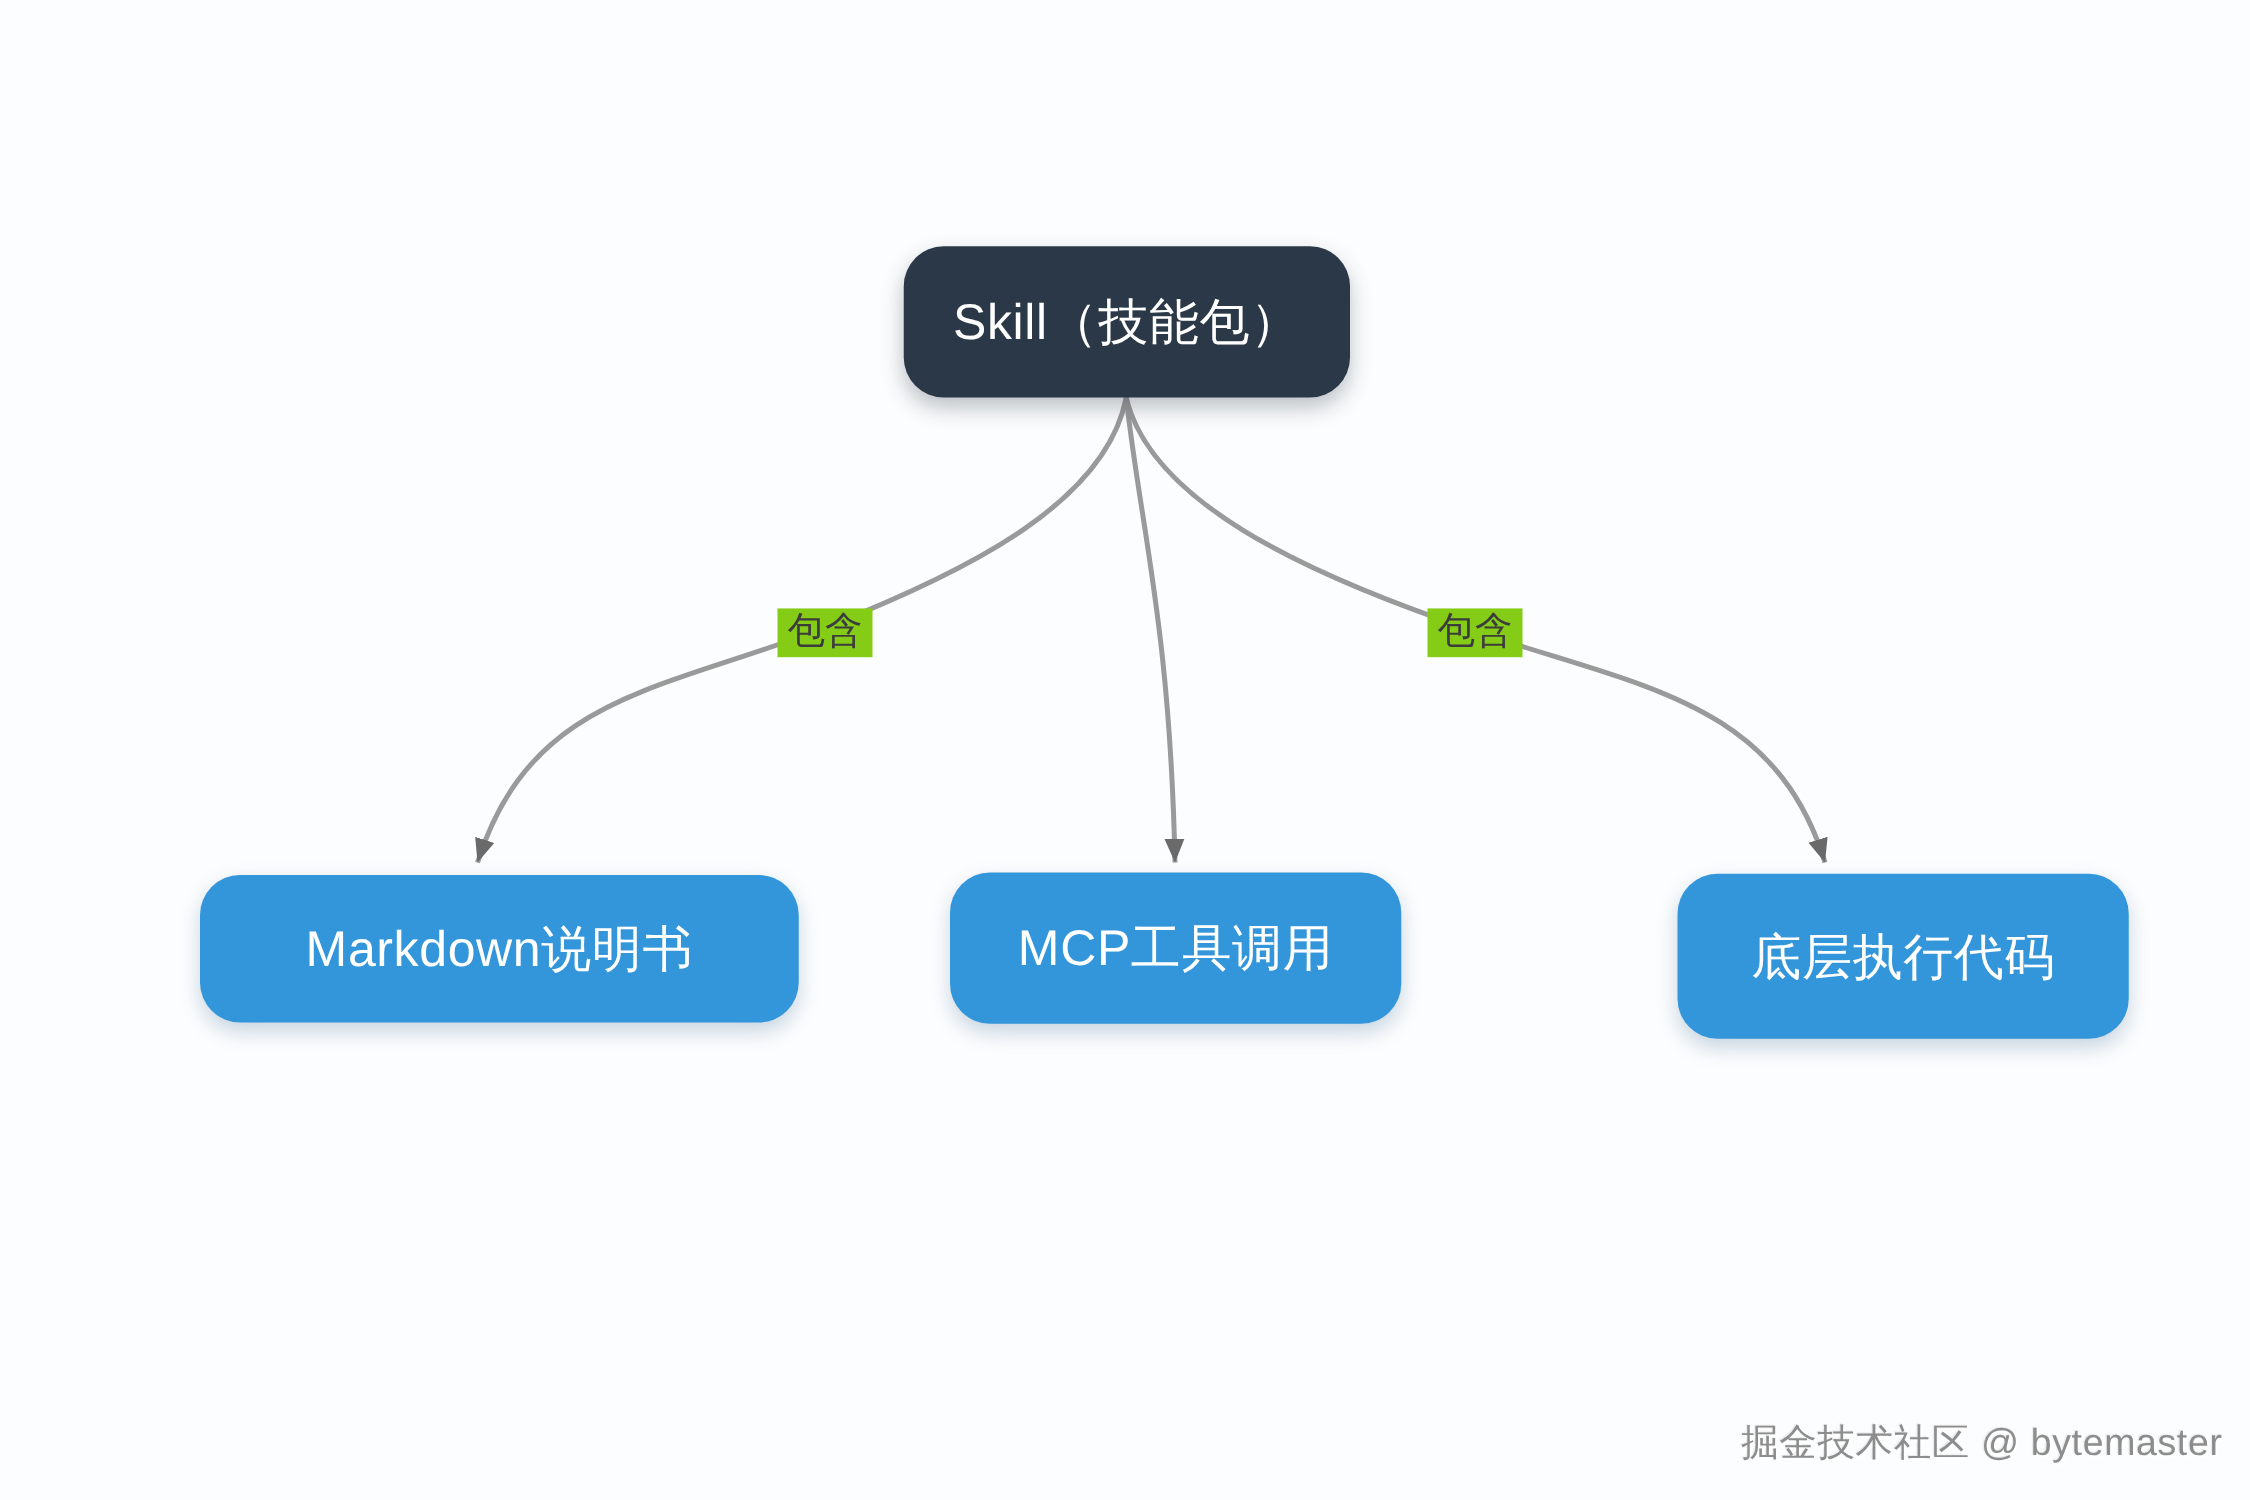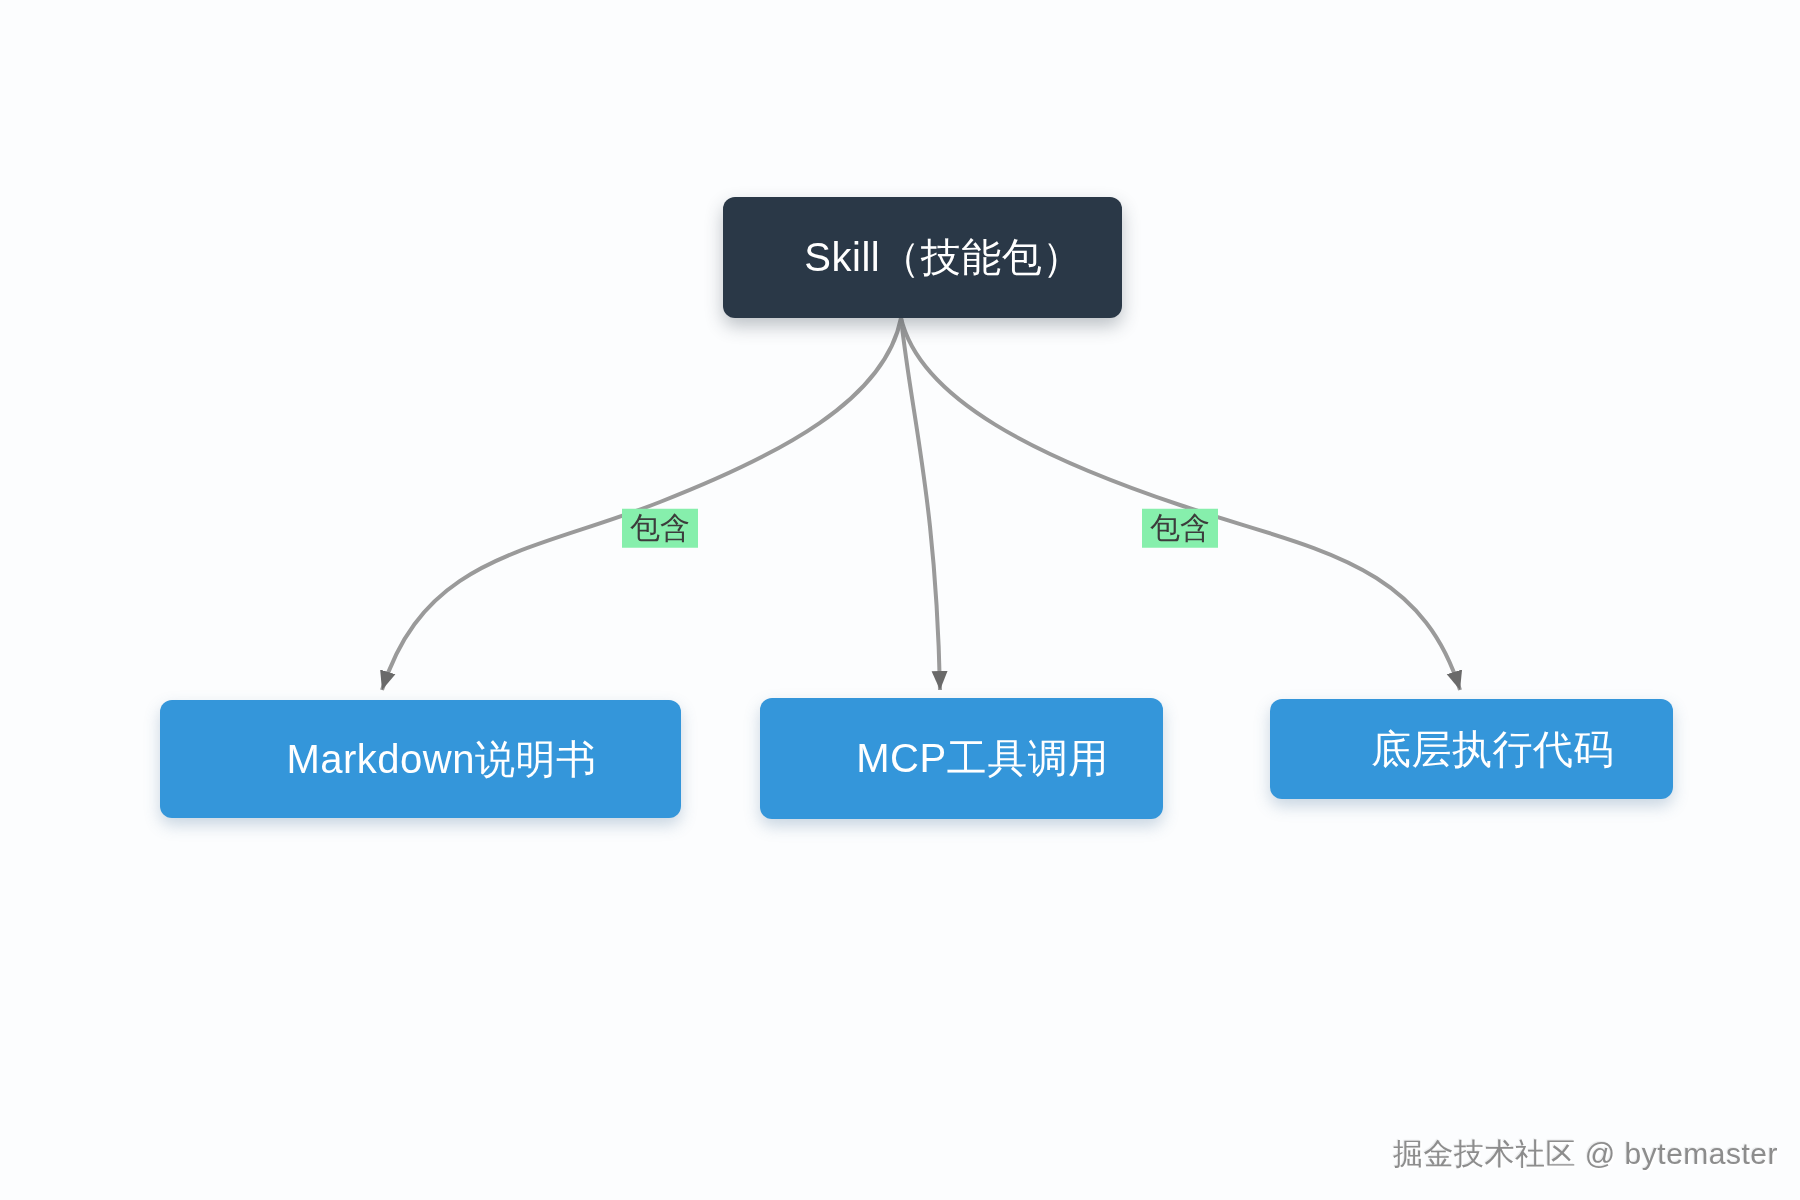--- a/index.html
+++ b/index.html
@@ -32,13 +32,12 @@
     display: flex;
     align-items: center;
     justify-content: center;
-    border-radius: 12px;
+    border-radius: 32px;
     color: #ffffff;
     font-size: 40px;
     font-weight: 500;
     letter-spacing: 0.5px;
     white-space: nowrap;
-    padding-left: 42px;
   }
   .node-root {
     left: 723px;

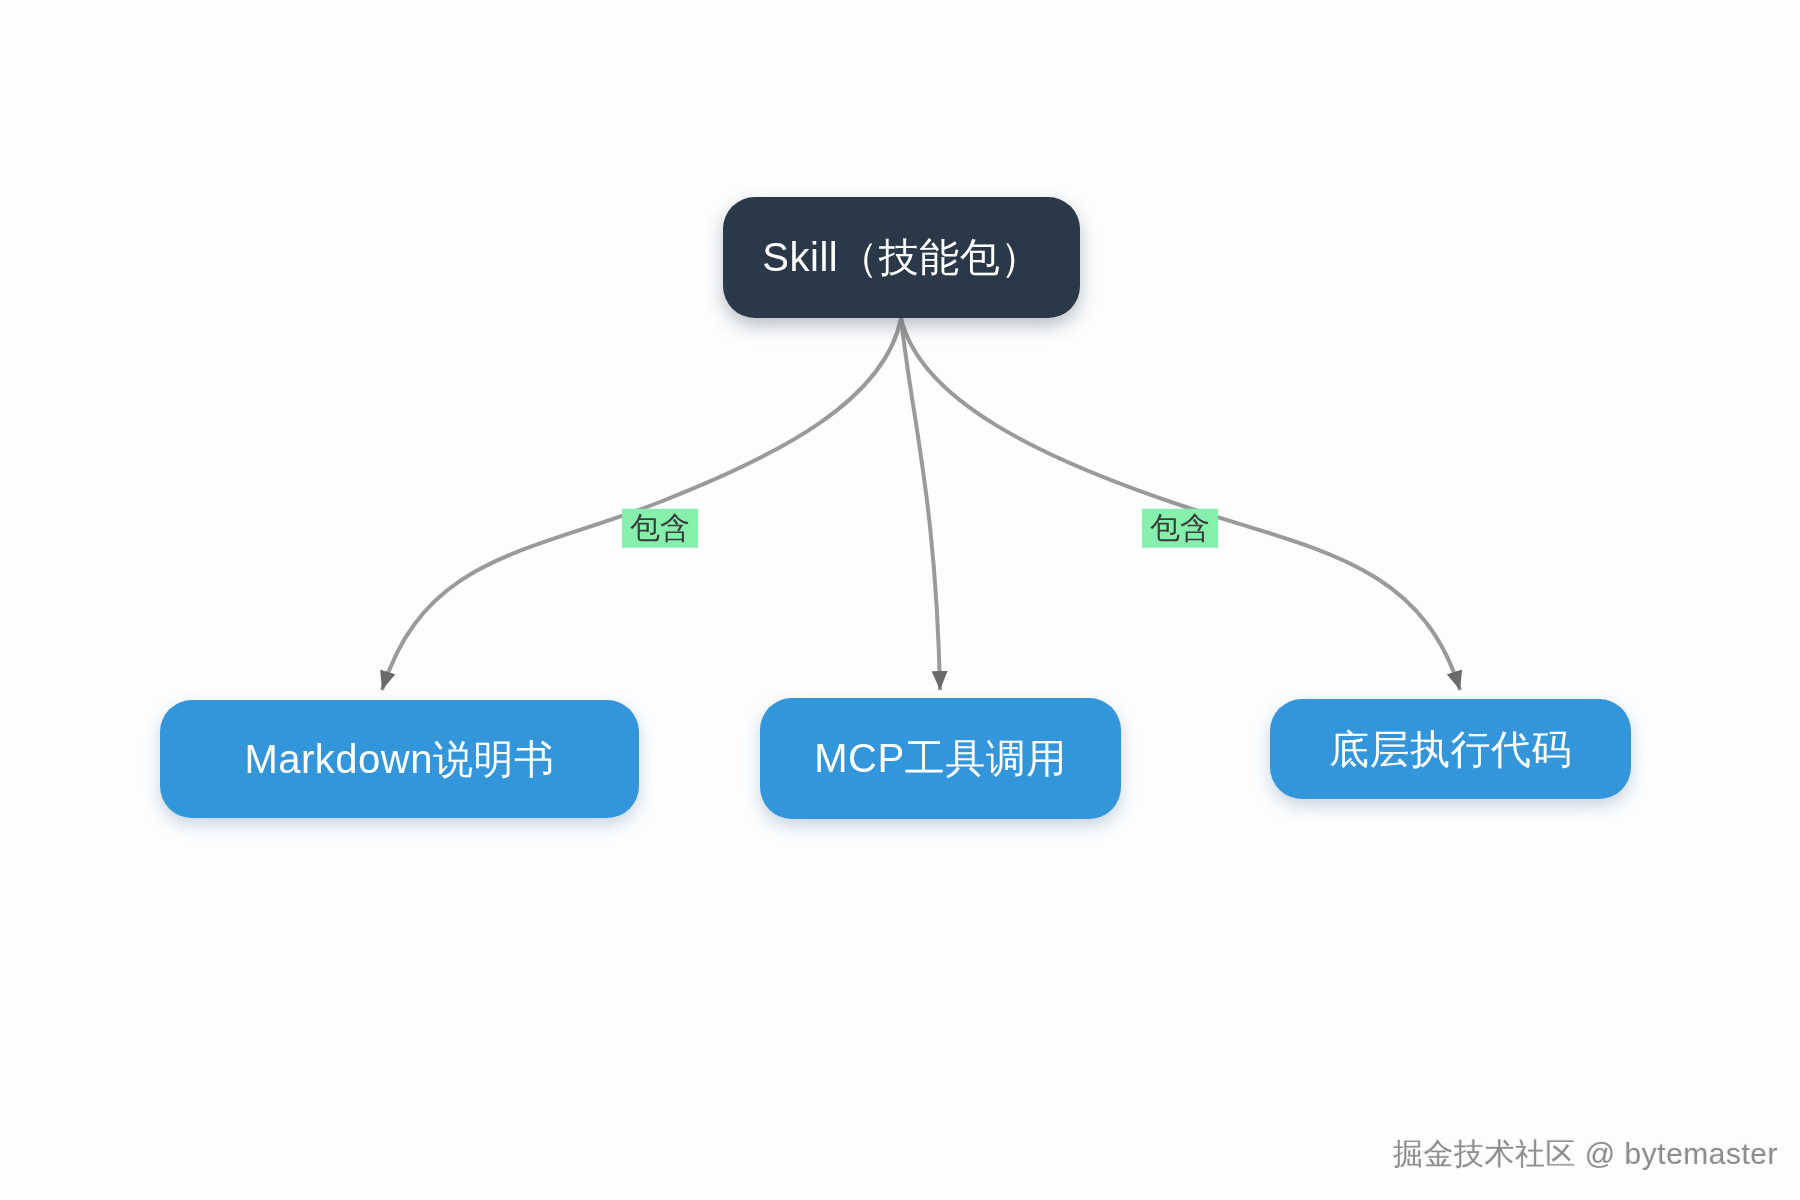--- a/index.html
+++ b/index.html
@@ -73,13 +73,12 @@
   .edge-label {
     position: absolute;
     transform: translate(-50%, -50%);
-    background: #86efac;
+    background: #84cc16;
     color: #3c3c3c;
     font-size: 30px;
     line-height: 1.15;
     padding: 2px 8px;
     white-space: nowrap;
-    margin-top: 22px;
   }
   .edge-label-1 {
     left: 660px;

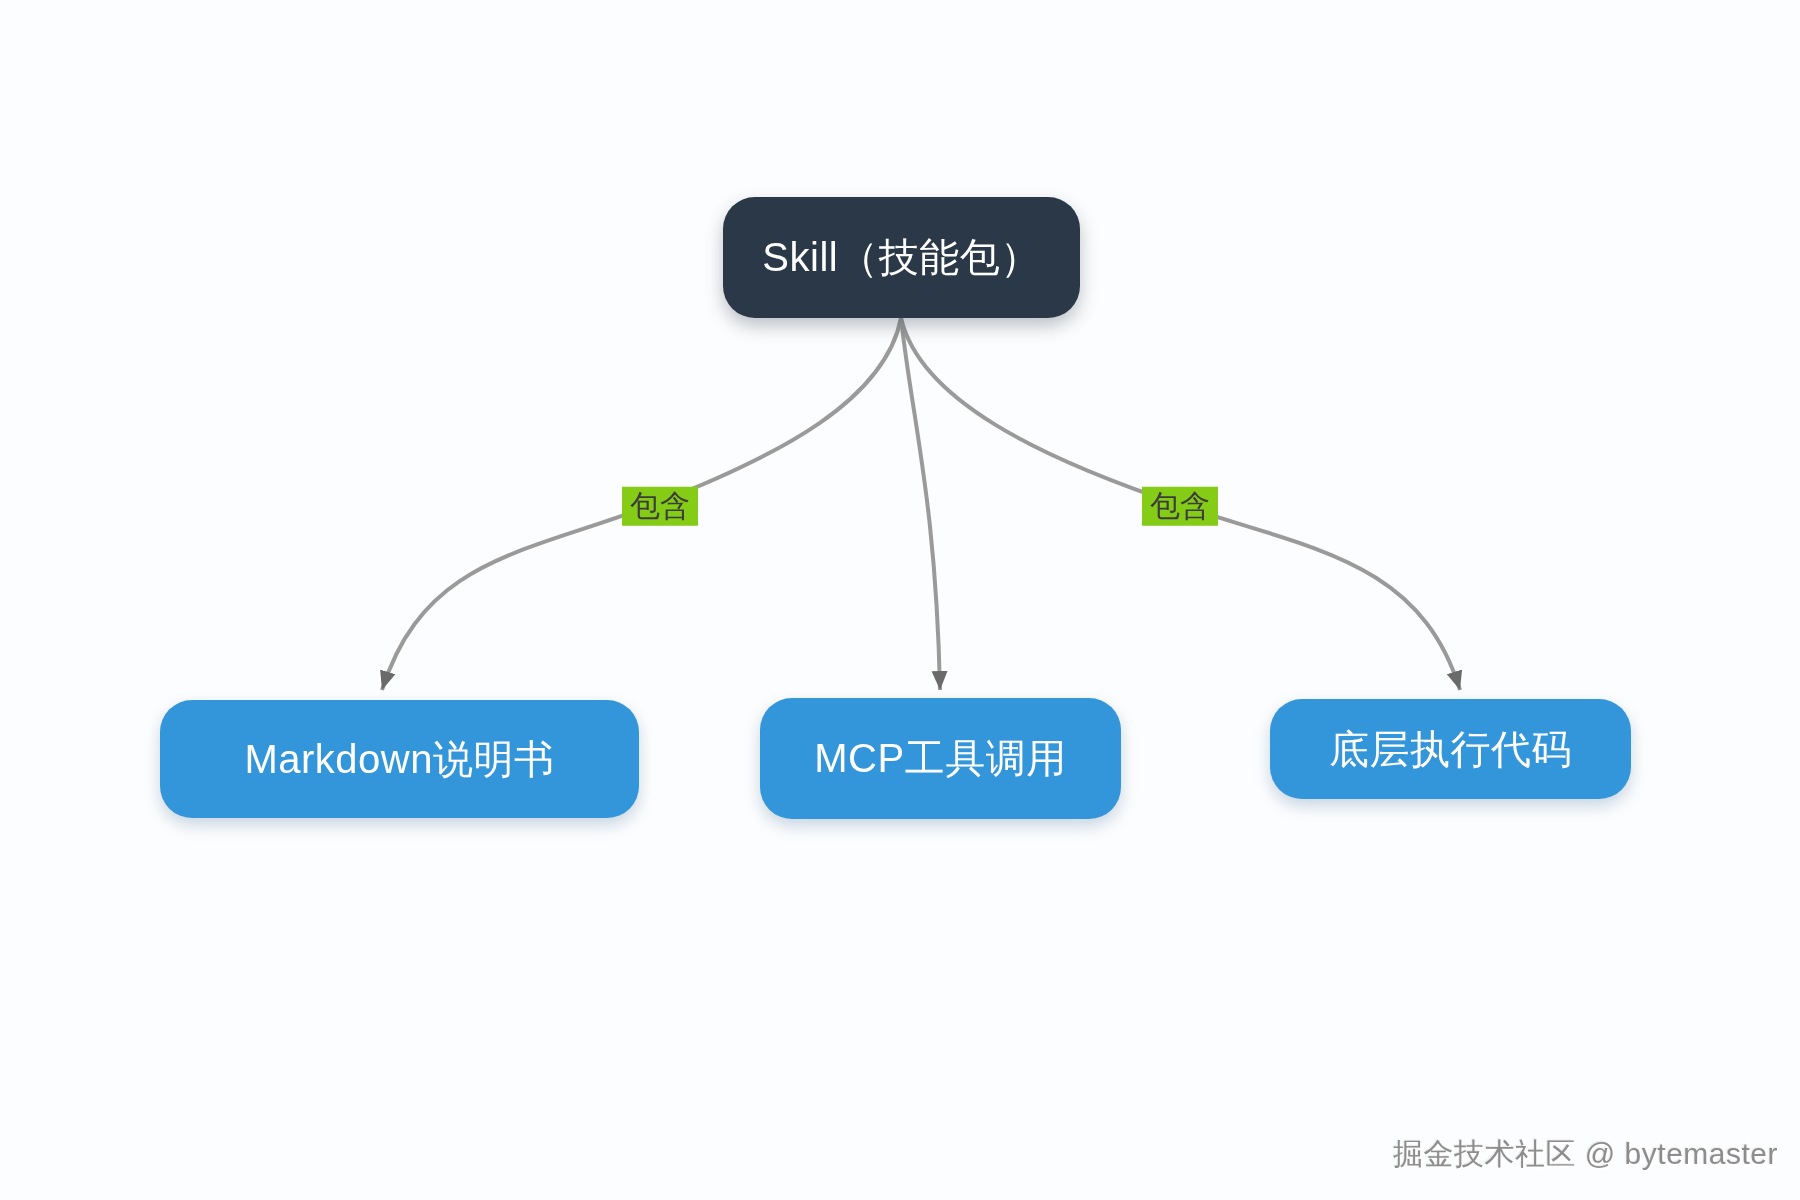--- a/index.html
+++ b/index.html
@@ -65,10 +65,10 @@
     justify-content: center;
   }
   .node-child-3 {
-    left: 1270px;
+    left: 1342px;
     top: 699px;
     width: 361px;
-    height: 100px;
+    height: 132px;
   }
   .edge-label {
     position: absolute;

